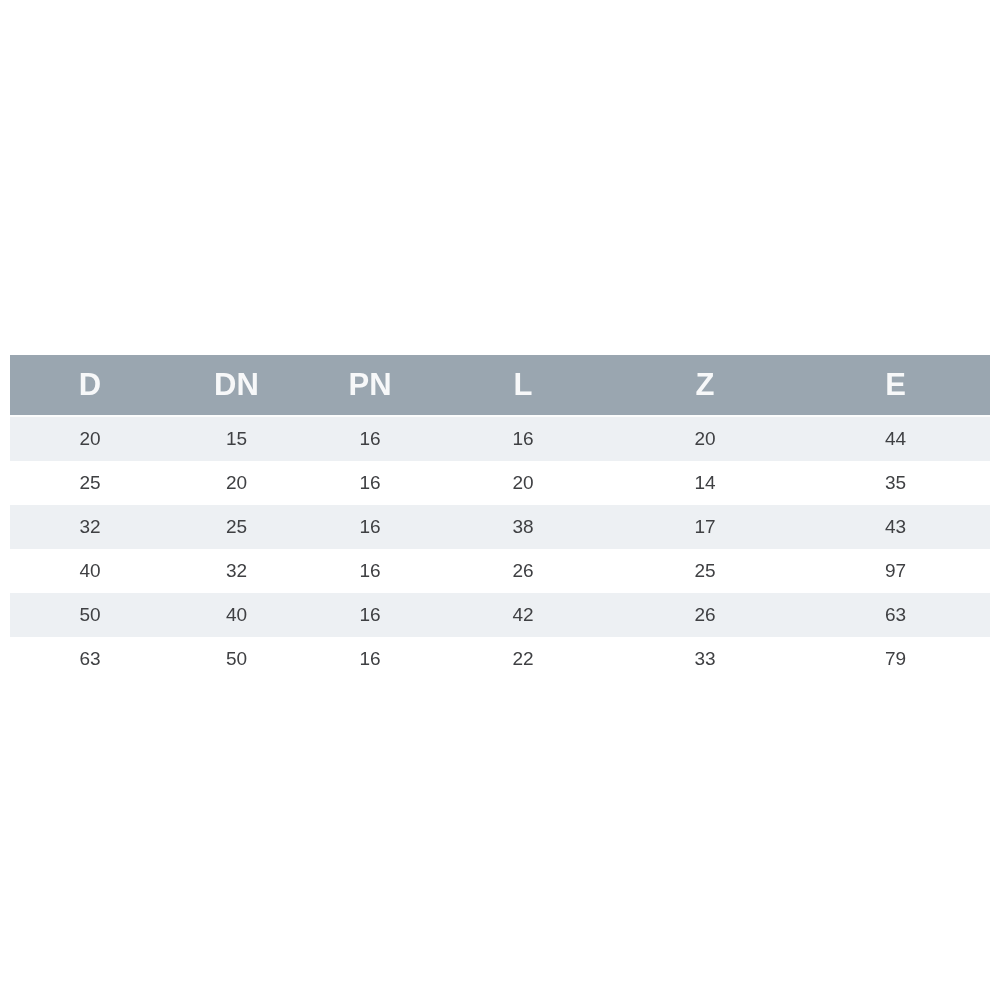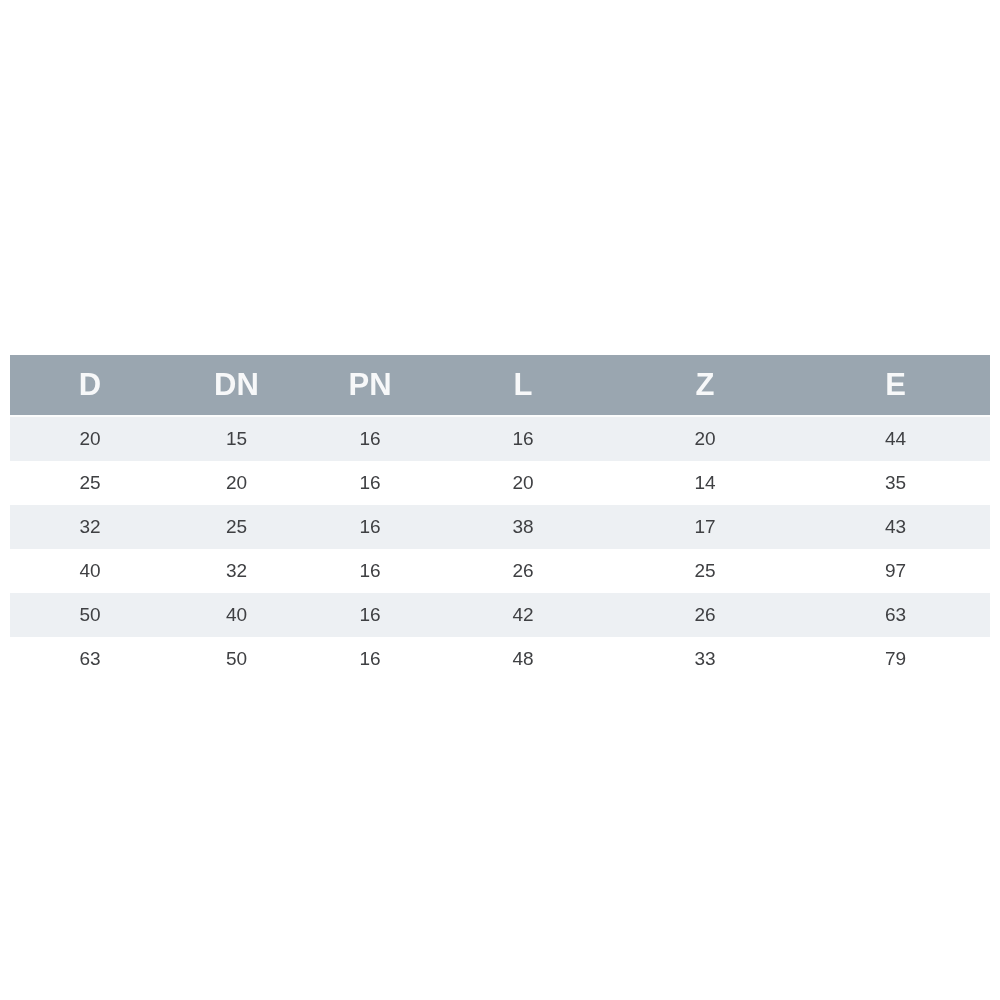--- a/index.html
+++ b/index.html
@@ -125,7 +125,7 @@
         <td>63</td>
         <td>50</td>
         <td>16</td>
-        <td>48</td>
+        <td>22</td>
         <td>33</td>
         <td>79</td>
       </tr>

